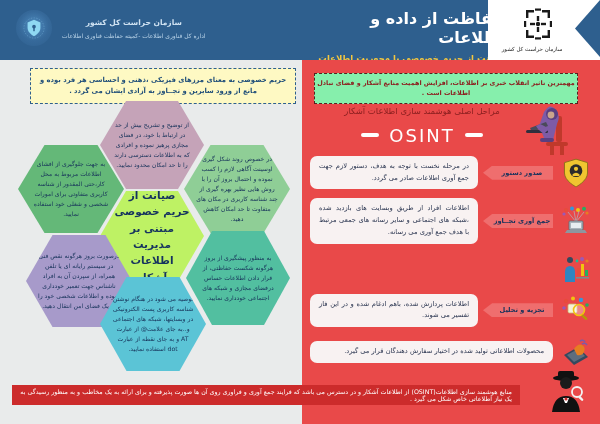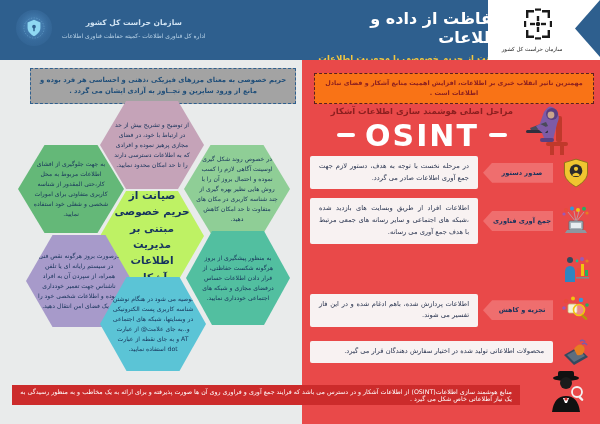--- a/index.html
+++ b/index.html
@@ -27,7 +27,7 @@
     clip-path:polygon(100% 0,100% 100%,0 50%);}
   
   .left-panel{position:absolute;left:0;top:60px;width:302px;height:364px;background:#e9ebeb;}
-  .intro-box{position:absolute;left:30px;top:8px;width:248px;background:#a3a3a3;
+  .intro-box{position:absolute;left:30px;top:8px;width:248px;background:#fef9c3;
     border:1.5px dashed #2e5f8e;color:#1f4e79;font-size:6.8px;font-weight:bold;
     text-align:center;direction:rtl;padding:6px 8px;line-height:1.6;}
   .hex{position:absolute;clip-path:polygon(25% 0,75% 0,100% 50%,75% 100%,25% 100%,0 50%);

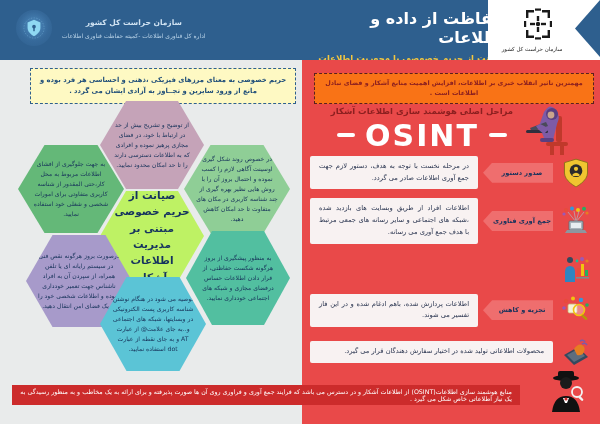--- a/index.html
+++ b/index.html
@@ -43,9 +43,9 @@
   .hex-bot{left:100px;top:217px;width:106px;height:94px;}
   
   .red-panel{position:absolute;left:302px;top:60px;width:298px;height:364px;background:#e94949;}
-  .red-intro{position:absolute;left:12px;top:13px;width:258px;background:#f97316;
+  .red-intro{position:absolute;left:12px;top:13px;width:258px;background:#86efac;
     border:1.5px dashed #5a1f1f;color:#8c2020;font-size:6.4px;font-weight:bold;
-    text-align:center;direction:rtl;padding:5px 10px;line-height:1.5;}
+    text-align:center;direction:rtl;padding:5px 2px;line-height:1.5;}
   .red-sub{position:absolute;left:0;top:46px;width:240px;text-align:center;
     color:#8c2020;font-size:8.5px;font-weight:bold;direction:rtl;}
   .osint-row{position:absolute;left:20px;top:58px;width:200px;height:34px;

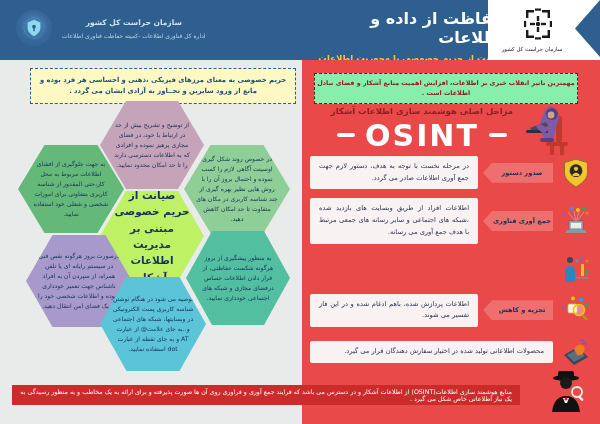--- a/index.html
+++ b/index.html
@@ -47,7 +47,7 @@
     border:1.5px dashed #5a1f1f;color:#8c2020;font-size:6.4px;font-weight:bold;
     text-align:center;direction:rtl;padding:5px 2px;line-height:1.5;}
   .red-sub{position:absolute;left:0;top:46px;width:240px;text-align:center;
-    color:#8c2020;font-size:8.5px;font-weight:bold;direction:rtl;}
+    color:#8c2020;font-size:8.5px;font-weight:normal;direction:rtl;}
   .osint-row{position:absolute;left:20px;top:58px;width:200px;height:34px;
     display:flex;align-items:center;justify-content:center;gap:10px;}
   .osint-row .word{color:#ffffff;font-size:30px;font-weight:bold;letter-spacing:2px;}

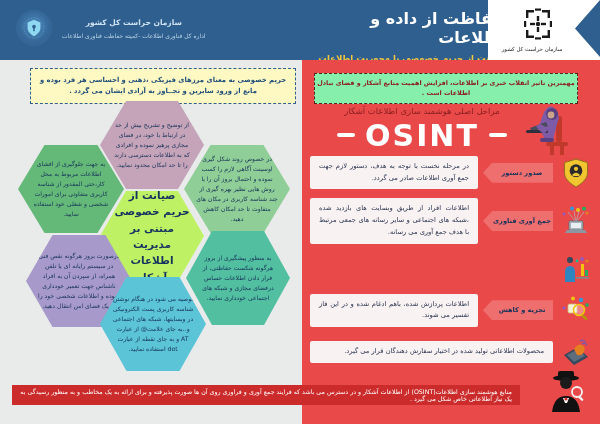--- a/index.html
+++ b/index.html
@@ -50,7 +50,7 @@
     color:#8c2020;font-size:8.5px;font-weight:normal;direction:rtl;}
   .osint-row{position:absolute;left:20px;top:58px;width:200px;height:34px;
     display:flex;align-items:center;justify-content:center;gap:10px;}
-  .osint-row .word{color:#ffffff;font-size:30px;font-weight:bold;letter-spacing:2px;}
+  .osint-row .word{color:#ffffff;font-size:18px;font-weight:normal;letter-spacing:2px;}
   .osint-row .dash{width:18px;height:4px;background:#ffffff;border-radius:2px;}
   .hacker{position:absolute;right:22px;top:38px;}
   .steps{position:absolute;left:8px;right:6px;top:96px;display:flex;flex-direction:column;

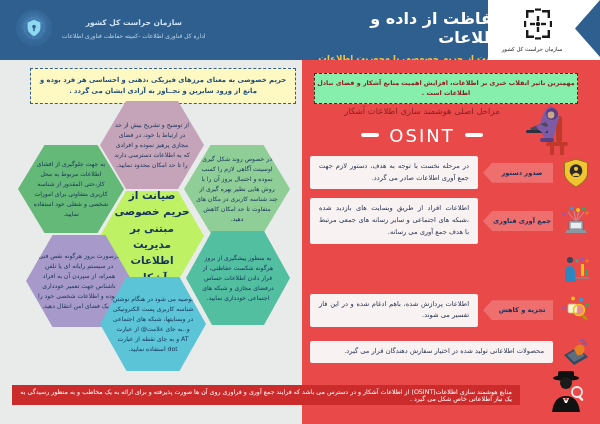--- a/index.html
+++ b/index.html
@@ -61,7 +61,7 @@
     clip-path:polygon(0 50%,13% 0,100% 0,100% 100%,13% 100%);
     display:flex;align-items:center;justify-content:center;
     color:#16325c;font-size:6.6px;font-weight:bold;direction:rtl;padding-left:8px;box-sizing:border-box;}
-  .step-box{flex:1;background:#f8f2f2;border-radius:2px;padding:5px 9px;
+  .step-box{flex:1;background:#f8f2f2;border-radius:7px;padding:5px 9px;
     font-size:6.7px;color:#2a3550;direction:rtl;text-align:justify;line-height:1.75;}
   
   .footer-strip{position:absolute;left:12px;top:385px;width:508px;height:20px;background:#cc2b2b;

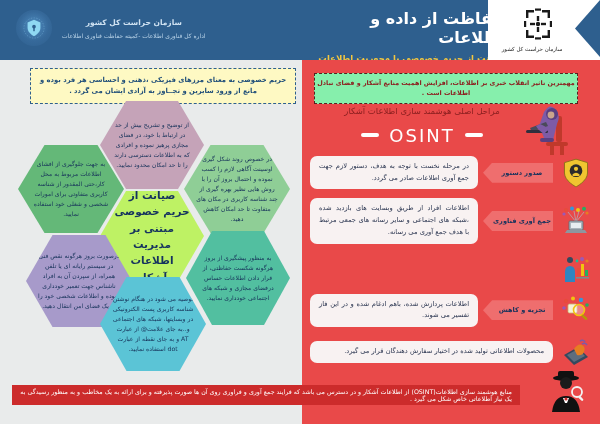--- a/index.html
+++ b/index.html
@@ -57,7 +57,7 @@
     gap:9px;direction:rtl;}
   .step{display:flex;align-items:center;gap:5px;}
   .step-icon{flex:none;width:36px;height:32px;display:flex;align-items:center;justify-content:center;}
-  .ribbon{flex:none;width:70px;height:20px;background:#ef6e6e;
+  .ribbon{flex:none;width:70px;height:14px;background:#ef6e6e;
     clip-path:polygon(0 50%,13% 0,100% 0,100% 100%,13% 100%);
     display:flex;align-items:center;justify-content:center;
     color:#16325c;font-size:6.6px;font-weight:bold;direction:rtl;padding-left:8px;box-sizing:border-box;}

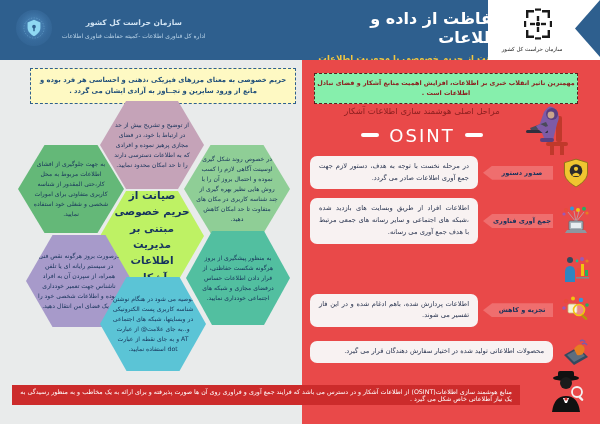--- a/index.html
+++ b/index.html
@@ -194,7 +194,7 @@
           <path d="M7 24 h18 l2 3 h-22 Z" fill="#8d979f"></path>
         </svg>
       </div>
-      <div class="ribbon">جمع آوری فناوری</div>
+      <div class="ribbon">جمع آوری تجــاوز</div>
       <div class="step-box">اطلاعات افراد از طریق وبسایت های بازدید شده ،شبکه های اجتماعی و سایر رسانه های جمعی مرتبط با هدف جمع آوری می رسانه.</div>
     </div>
 

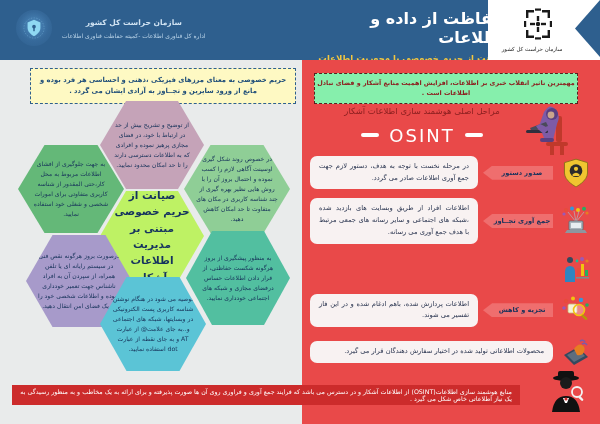--- a/index.html
+++ b/index.html
@@ -227,7 +227,7 @@
           <rect x="22.6" y="19" width="7" height="2.6" rx="1.3" transform="rotate(40 22.6 19)" fill="#b7950b"></rect>
         </svg>
       </div>
-      <div class="ribbon">تجزیه و کاهش</div>
+      <div class="ribbon">تجزیه و تحلیل</div>
       <div class="step-box">اطلاعات پردازش شده، باهم ادغام شده و در این فاز تفسیر می شوند.</div>
     </div>
 

